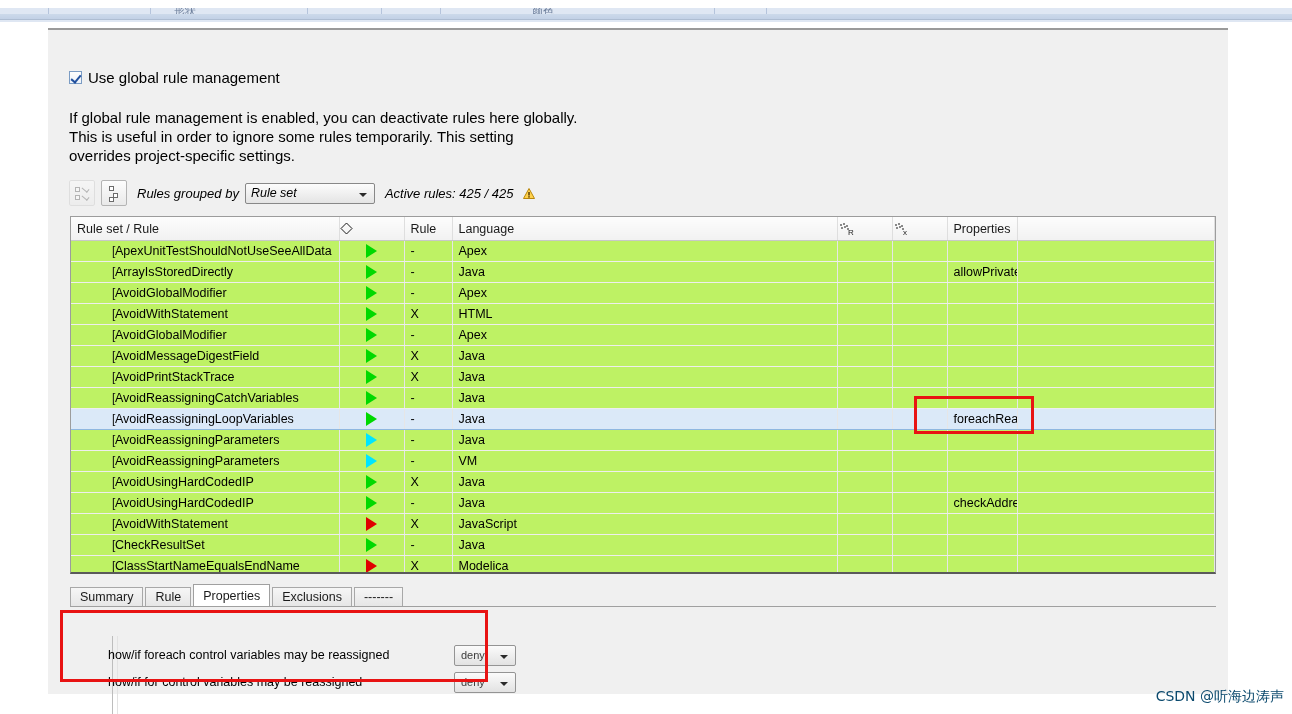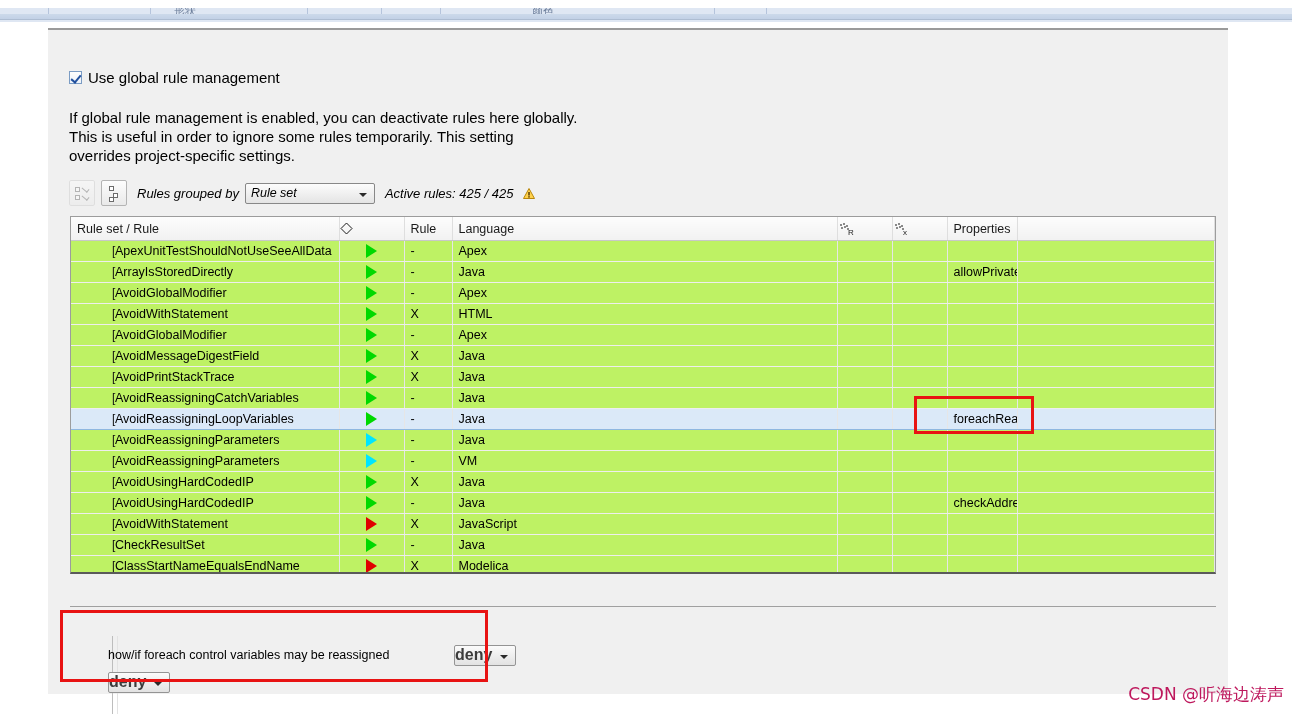--- a/index.html
+++ b/index.html
@@ -642,6 +642,13 @@
 
   <div class="redbox" style="left:866px; top:366px; width:120px; height:38px;"></div>
 
+  <div class="tabs" id="tab-strip">
+      <div class="tab">Summary</div>
+      <div class="tab">Rule</div>
+      <div class="tab active">Properties</div>
+      <div class="tab">Exclusions</div>
+      <div class="tab dashes">-------</div>
+    </div>
   <div class="tab-body"></div>
 
   <div class="props-rail"></div>

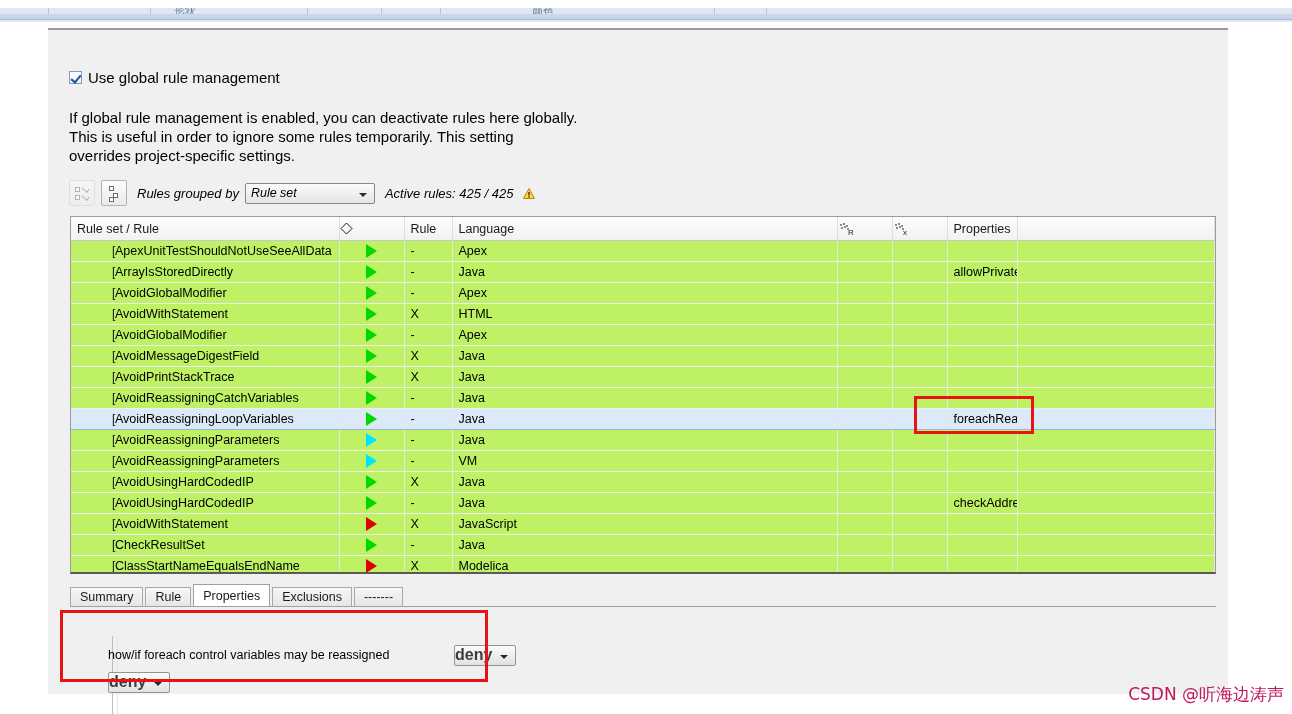--- a/index.html
+++ b/index.html
@@ -320,9 +320,9 @@
     border-radius: 2px;
     display: flex;
     align-items: center;
-    font-size: 16px;
+    padding-left: 6px;
+    font-size: 11px;
     color: #3c3c3c;
-    font-weight: bold;
   }
   .prop-combo .caret {
     position: absolute;

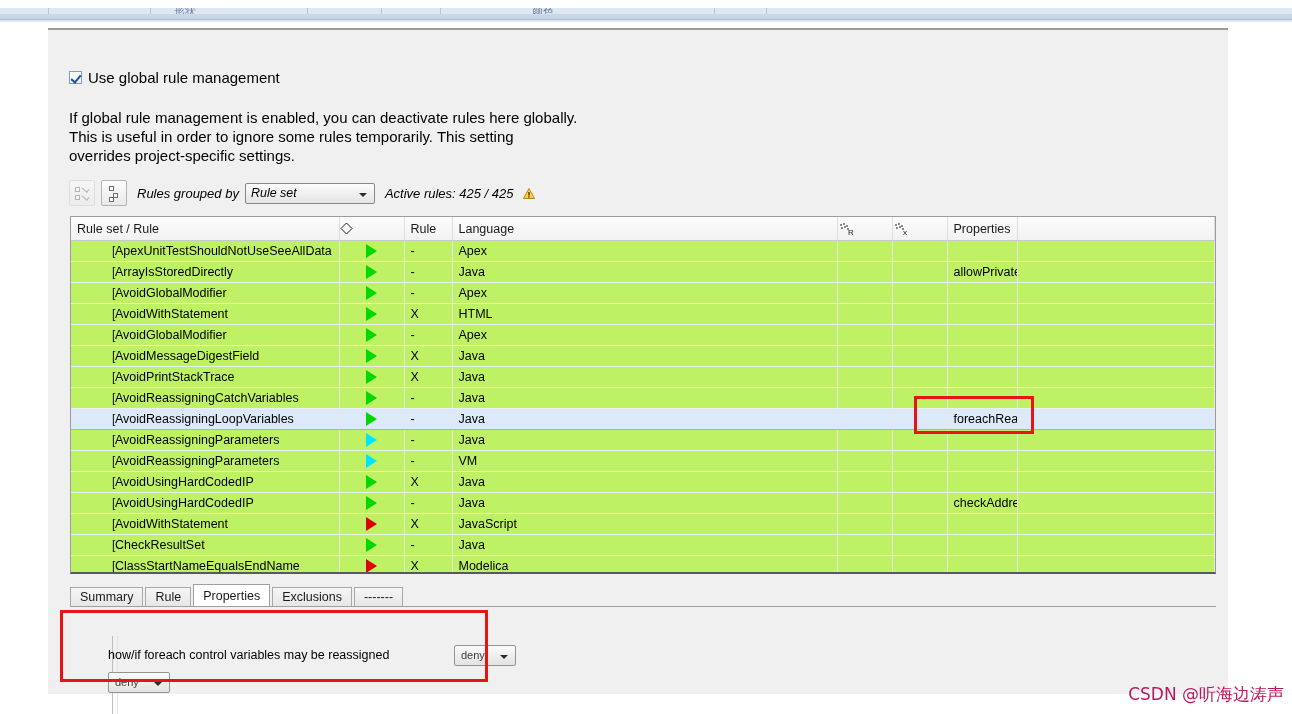--- a/index.html
+++ b/index.html
@@ -661,6 +661,7 @@
         </div>
       </div>
       <div class="prop-row">
+        <div class="prop-label">how/if for control variables may be reassigned</div>
         <div class="prop-combo">
           <span>deny</span>
           <span class="caret"></span>

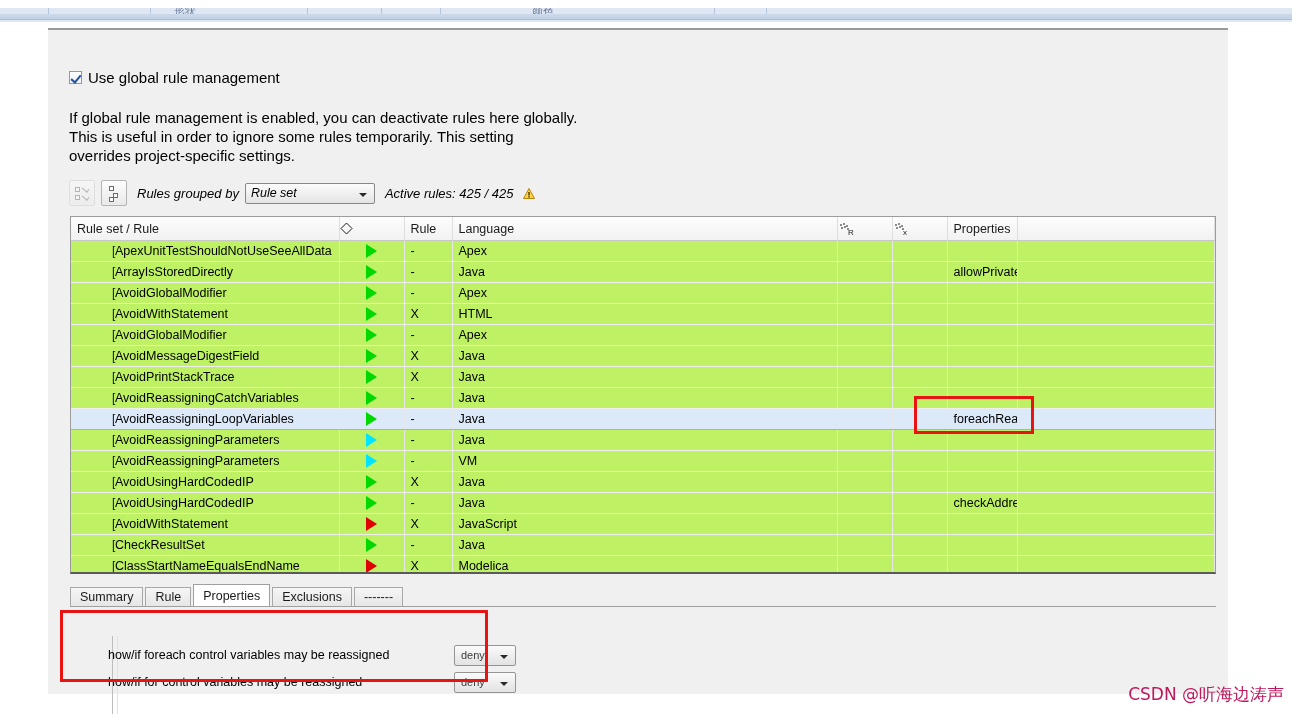--- a/index.html
+++ b/index.html
@@ -347,8 +347,8 @@
     position: absolute;
     right: 8px; bottom: 8px;
     font-family: "DejaVu Sans", sans-serif;
-    font-size: 17px;
-    color: #be185d;
+    font-size: 14px;
+    color: #0c4a6e;
     white-space: nowrap;
   }
 </style>

